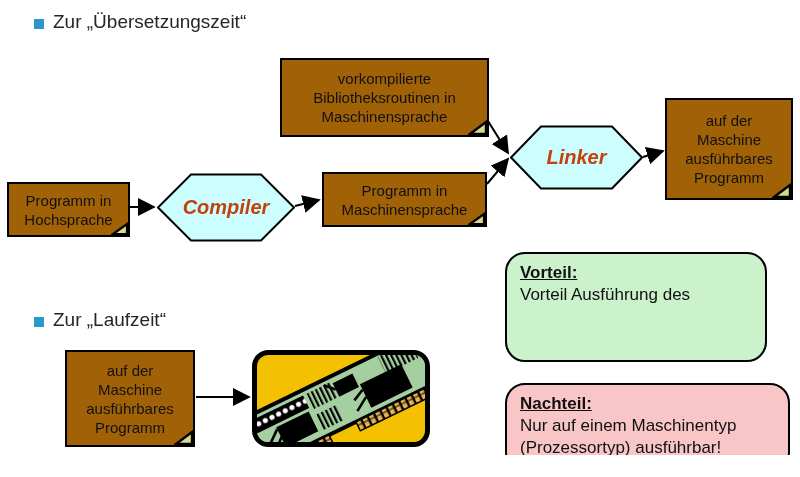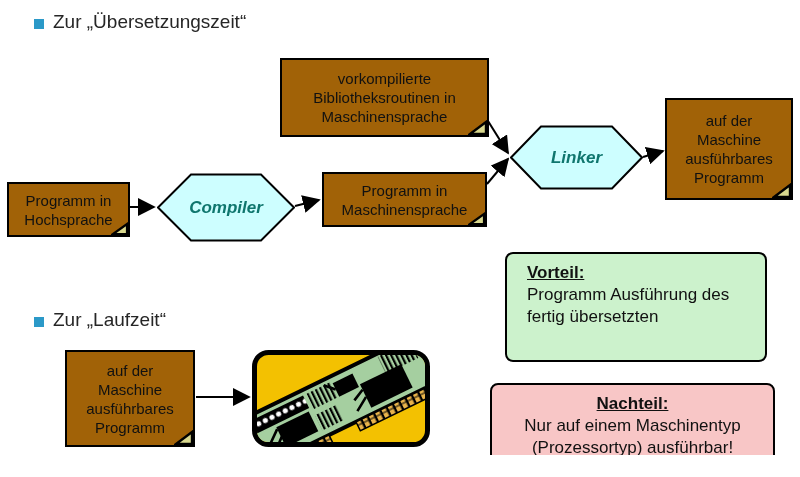--- a/index.html
+++ b/index.html
@@ -24,7 +24,7 @@
   .hex svg{position:absolute;left:0;top:0;}
   .hexlabel{
     position:absolute;inset:0;display:flex;align-items:center;justify-content:center;
-    font-size:17px;font-weight:bold;font-style:italic;color:#0f766e;
+    font-size:20px;font-weight:bold;font-style:italic;color:#c2410c;
   }
   
   .callout{

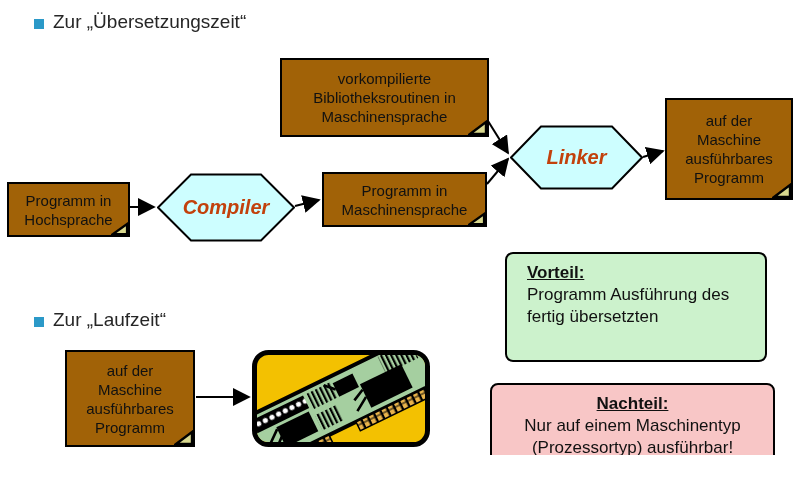--- a/index.html
+++ b/index.html
@@ -28,8 +28,8 @@
   }
   
   .callout{
-    position:absolute;border:2px solid #000;border-radius:8px;box-sizing:border-box;
-    padding:8px 20px;font-size:17px;line-height:22px;color:#111;
+    position:absolute;border:2px solid #000;border-radius:20px;box-sizing:border-box;
+    padding:8px 13px;font-size:17px;line-height:22px;color:#111;
   }
   .callout .title{font-weight:bold;text-decoration:underline;display:block;}
   .callout .ln{display:block;}

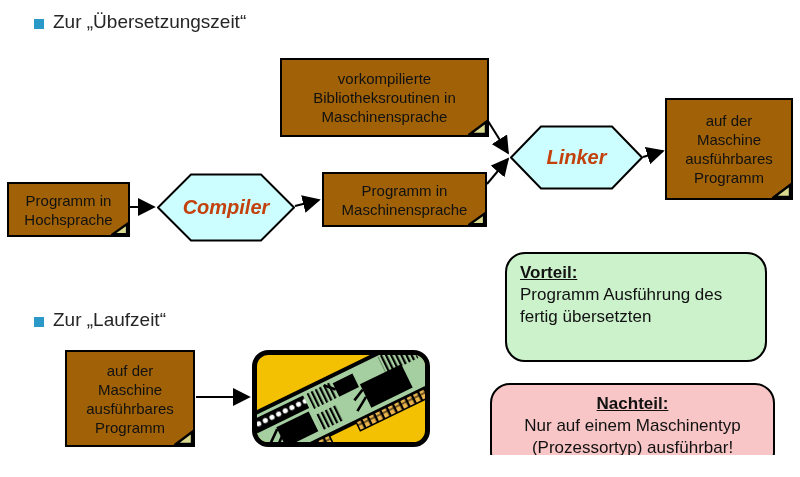--- a/index.html
+++ b/index.html
@@ -146,7 +146,7 @@
 
   <div class="callout" style="left:505px;top:252px;width:262px;height:110px;background:#ccf2cc;">
     <span class="title">Vorteil:</span>
-    <span class="ln">Programm Ausführung des</span>
+    <span class="ln">Vorteil Ausführung des</span>
     <span class="ln">fertig übersetzten</span>
   </div>
 

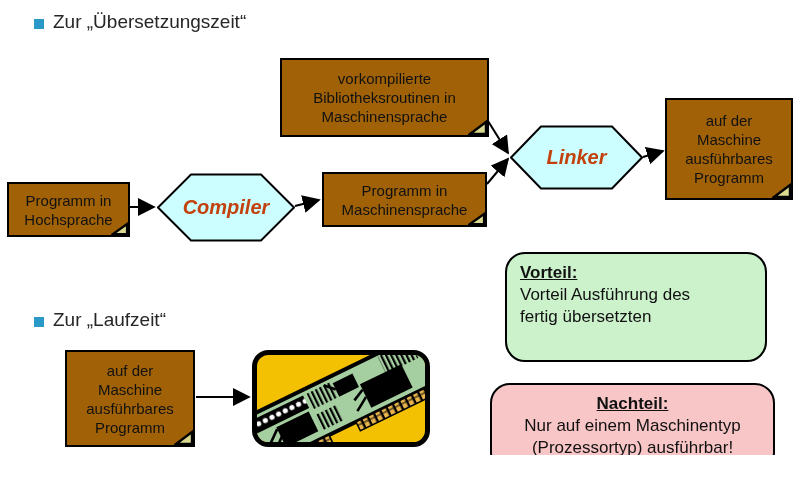--- a/index.html
+++ b/index.html
@@ -147,7 +147,6 @@
   <div class="callout" style="left:505px;top:252px;width:262px;height:110px;background:#ccf2cc;">
     <span class="title">Vorteil:</span>
     <span class="ln">Vorteil Ausführung des</span>
-    <span class="ln">fertig übersetzten</span>
   </div>
 
   <div class="callout" style="left:490px;top:383px;width:285px;height:89px;background:#f8c6c6;text-align:center;">

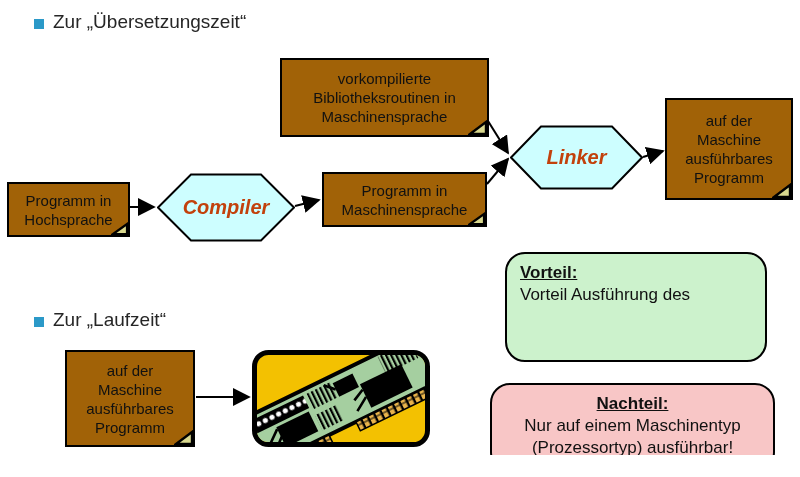--- a/index.html
+++ b/index.html
@@ -149,7 +149,7 @@
     <span class="ln">Vorteil Ausführung des</span>
   </div>
 
-  <div class="callout" style="left:490px;top:383px;width:285px;height:89px;background:#f8c6c6;text-align:center;">
+  <div class="callout" style="left:505px;top:383px;width:285px;height:89px;background:#f8c6c6;">
     <span class="title">Nachteil:</span>
     <span class="ln">Nur auf einem Maschinentyp</span>
     <span class="ln">(Prozessortyp) ausführbar!</span>

